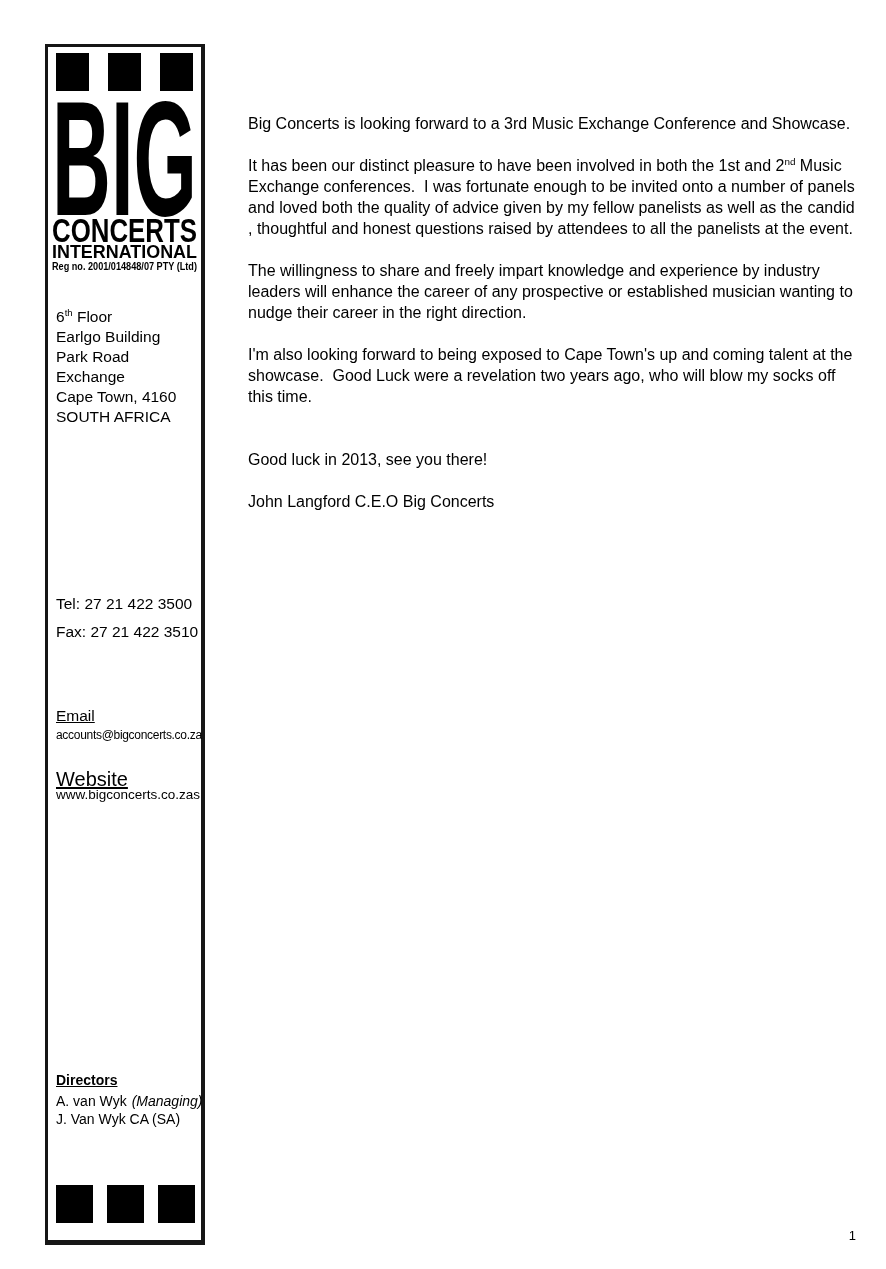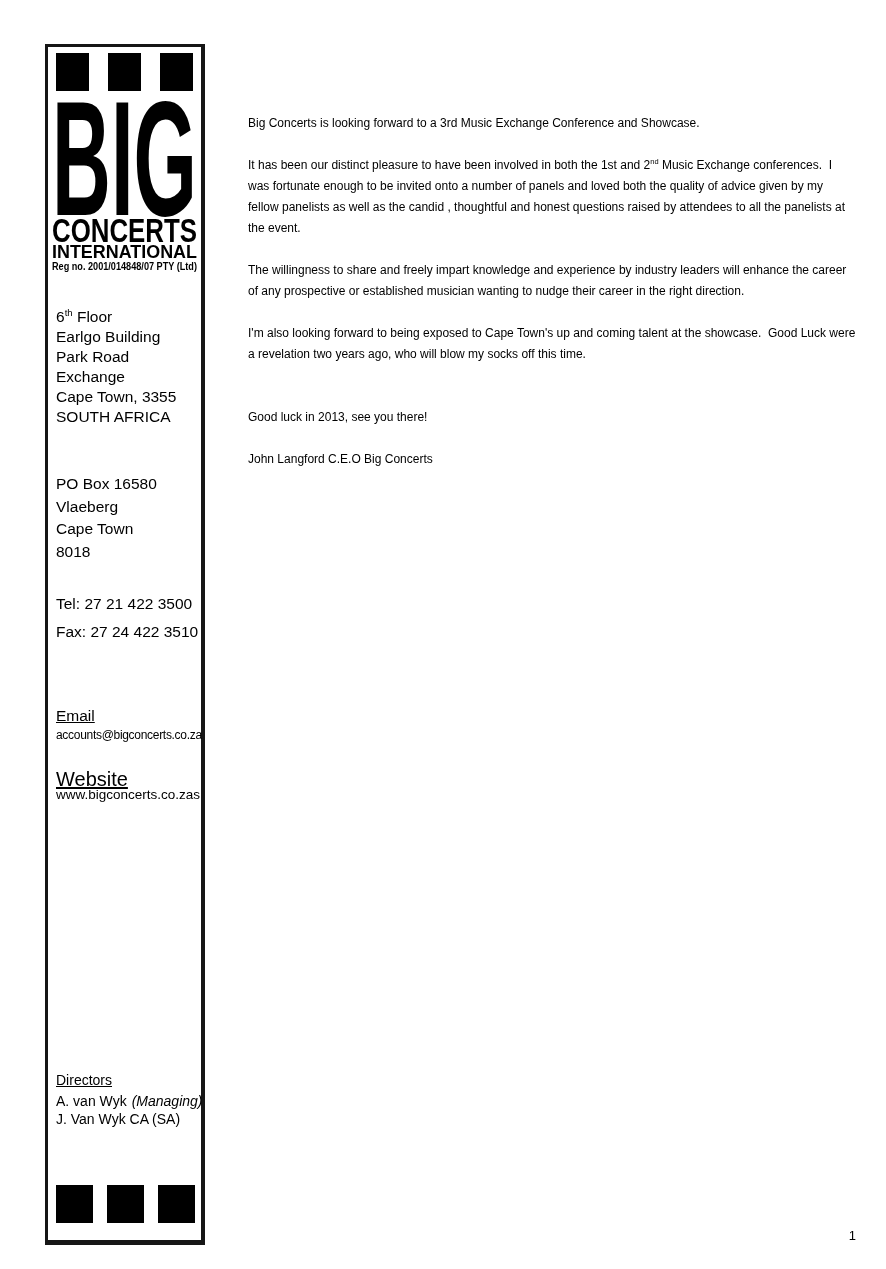--- a/index.html
+++ b/index.html
@@ -31,7 +31,7 @@
   .bottom-squares .sq{width:37px;height:38px;background:#000;}
   sup{font-size:0.62em;line-height:0;vertical-align:super;}
   
-  .letter{position:absolute;left:248px;top:113px;width:608px;font-size:12px;line-height:21px;}
+  .letter{position:absolute;left:248px;top:113px;width:608px;font-size:16px;line-height:21px;}
   .letter p{margin:0 0 21px 0;}
   .letter p.gap2{margin-bottom:42px;}
   

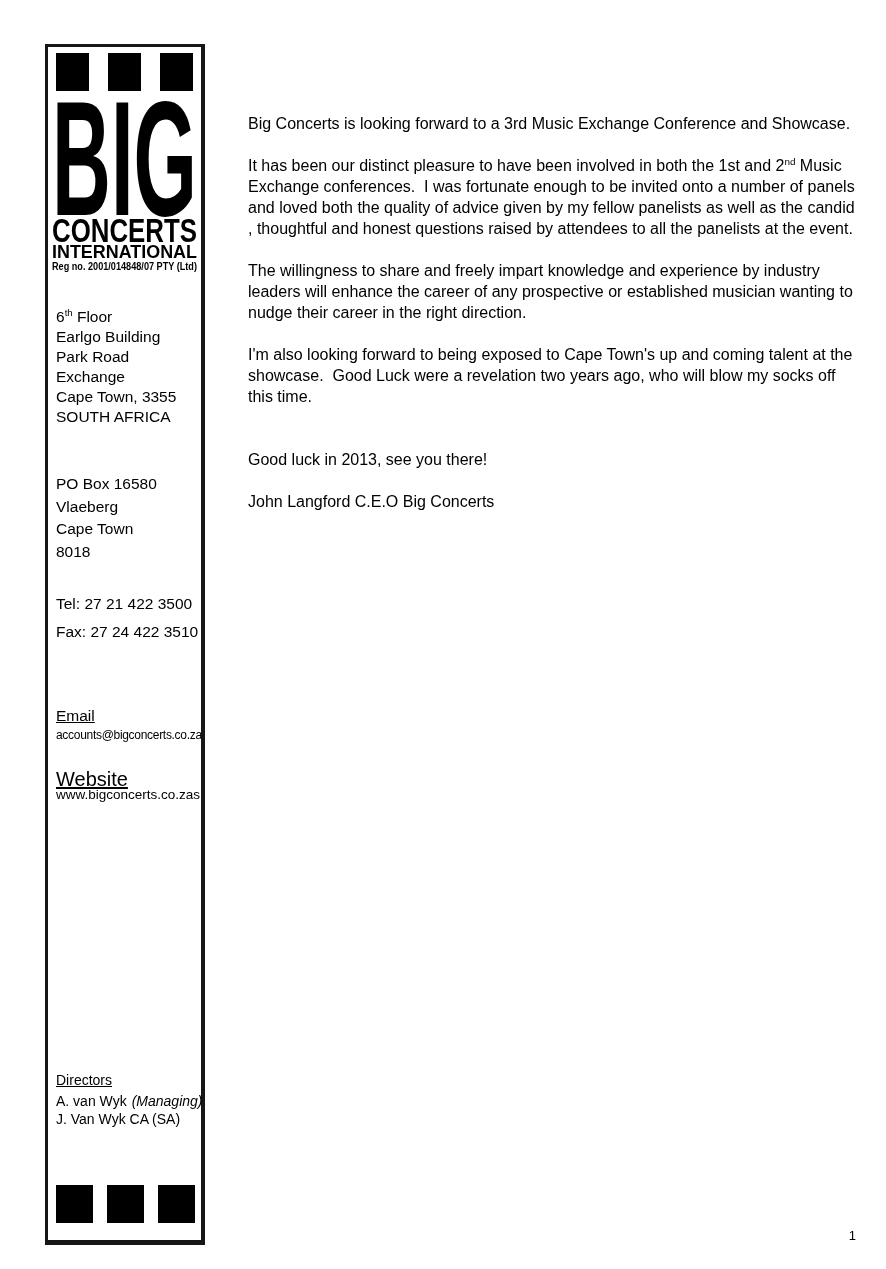--- a/index.html
+++ b/index.html
@@ -59,7 +59,7 @@
       <div>Earlgo Building</div>
       <div>Park Road</div>
       <div>Exchange</div>
-      <div>Cape Town, 3355</div>
+      <div>Cape Town, 4160</div>
       <div>SOUTH AFRICA</div>
     </div>
 

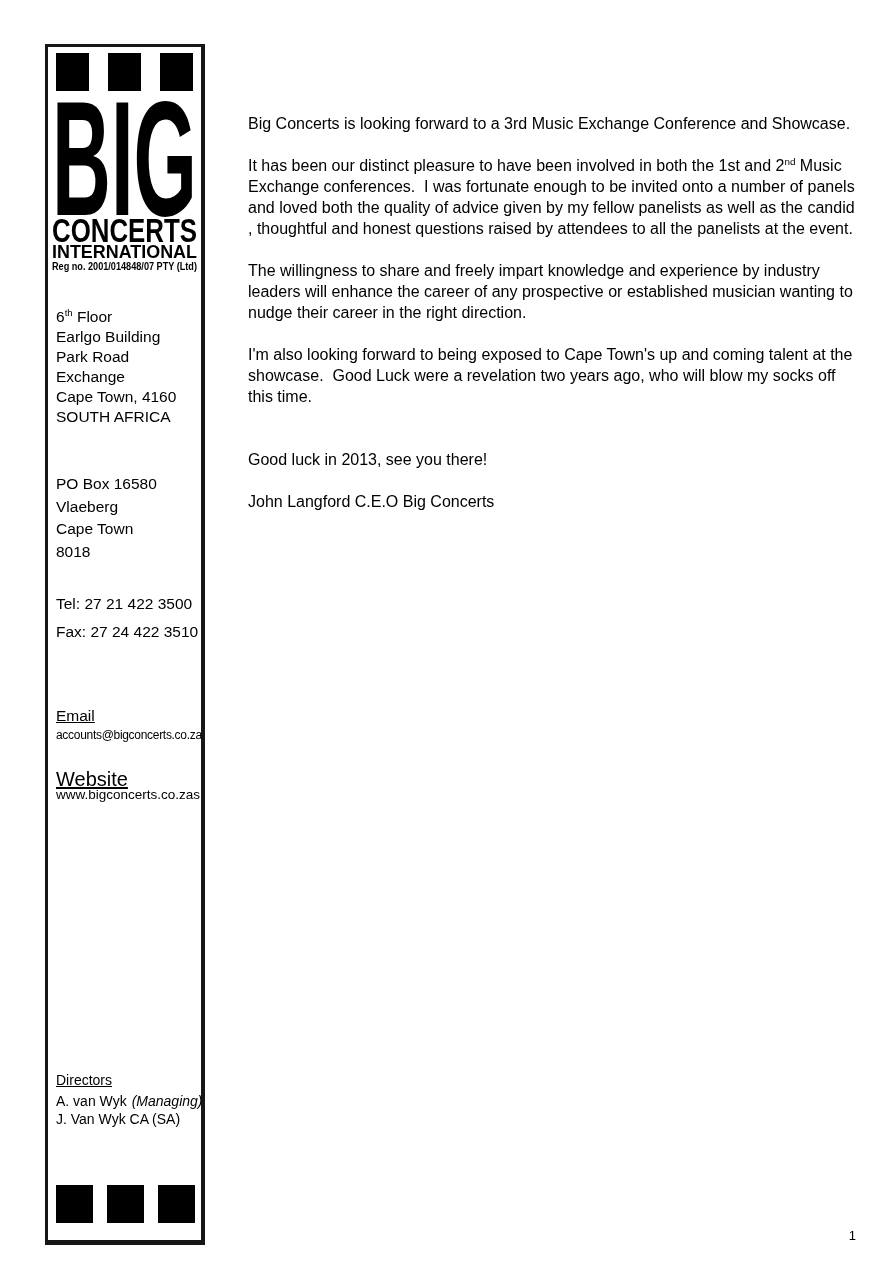--- a/index.html
+++ b/index.html
@@ -63,12 +63,6 @@
       <div>SOUTH AFRICA</div>
     </div>
 
-    <div class="sb postal">
-      <div>PO Box 16580</div>
-      <div>Vlaeberg</div>
-      <div>Cape Town</div>
-      <div>8018</div>
-    </div>
 
     <div class="sb tel">Tel: 27 21 422 3500</div>
     <div class="sb fax">Fax: 27 24 422 3510</div>

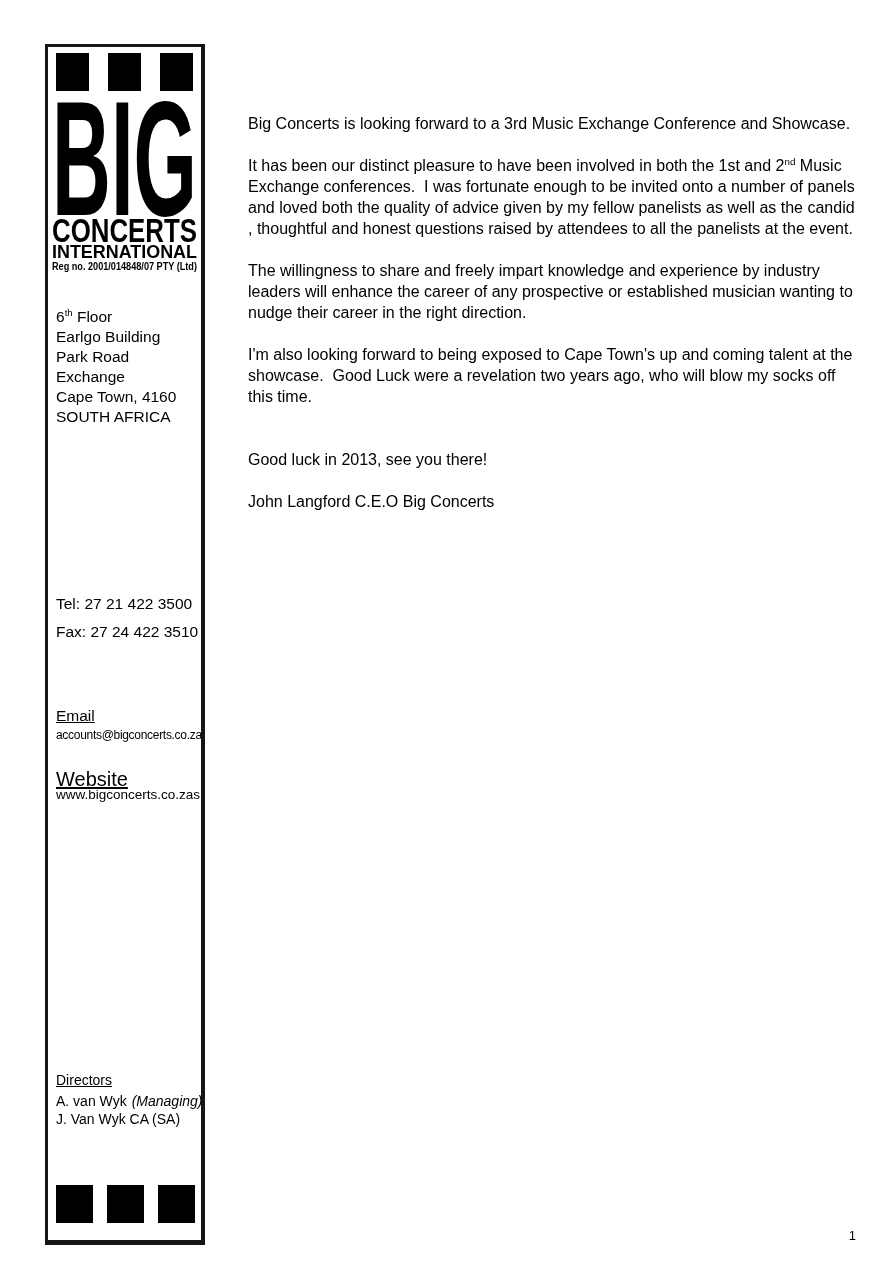--- a/index.html
+++ b/index.html
@@ -65,7 +65,7 @@
 
 
     <div class="sb tel">Tel: 27 21 422 3500</div>
-    <div class="sb fax">Fax: 27 24 422 3510</div>
+    <div class="sb fax">Fax: 27 21 422 3510</div>
 
     <div class="sb email-label">Email</div>
     <div class="sb email-value">accounts@bigconcerts.co.za</div>

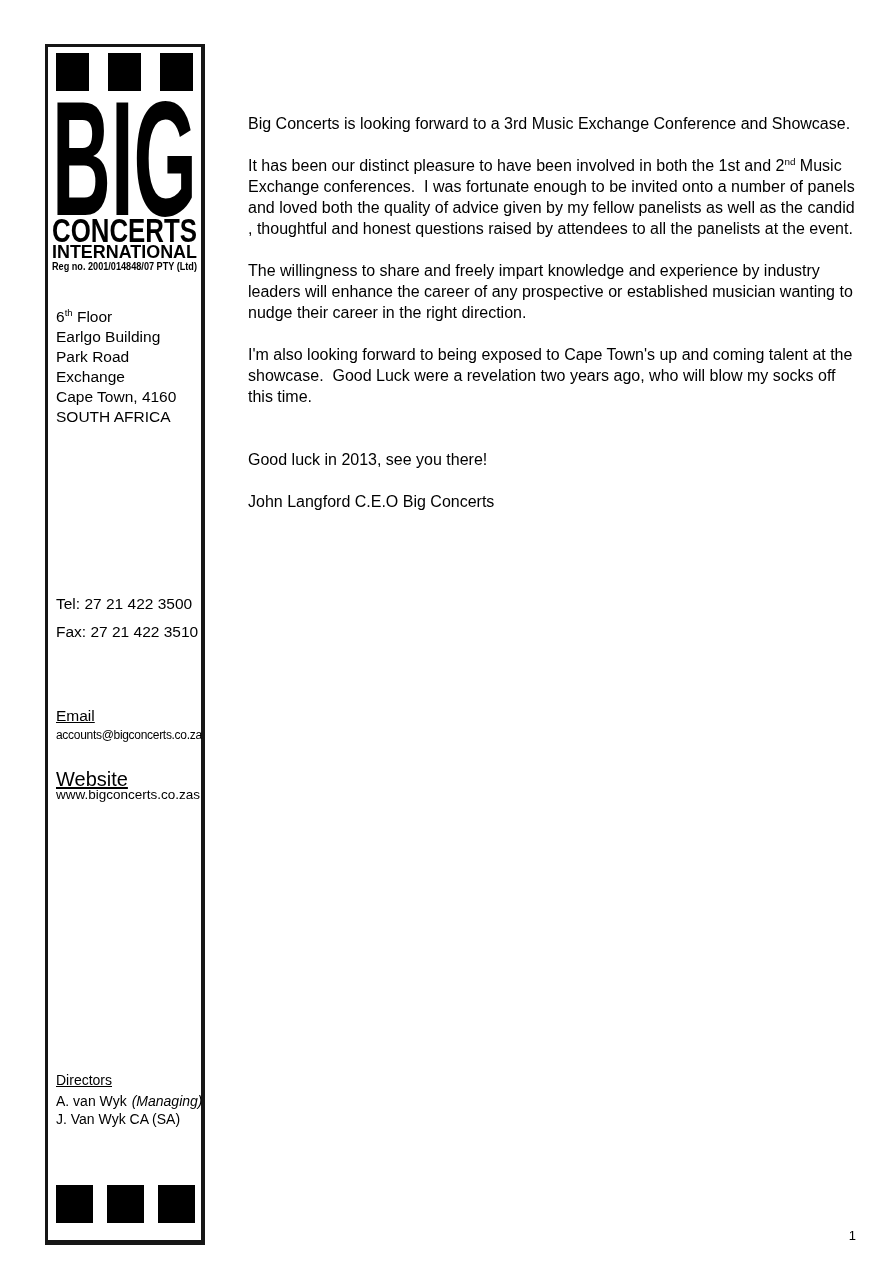--- a/index.html
+++ b/index.html
@@ -23,7 +23,7 @@
   .email-value{top:681px;font-size:12px;letter-spacing:-0.3px;white-space:nowrap;}
   .web-label{top:721px;font-size:20px;text-decoration:underline;}
   .web-value{top:740px;font-size:13.5px;white-space:nowrap;text-align:right;}
-  .dir-label{top:1025px;font-size:14px;text-decoration:underline;}
+  .dir-label{top:1025px;font-size:14px;text-decoration:underline;font-weight:bold;}
   .dir1{top:1046px;font-size:14px;white-space:nowrap;}
   .dir1 i{margin-left:5px;}
   .dir2{top:1064px;font-size:14px;white-space:nowrap;}

